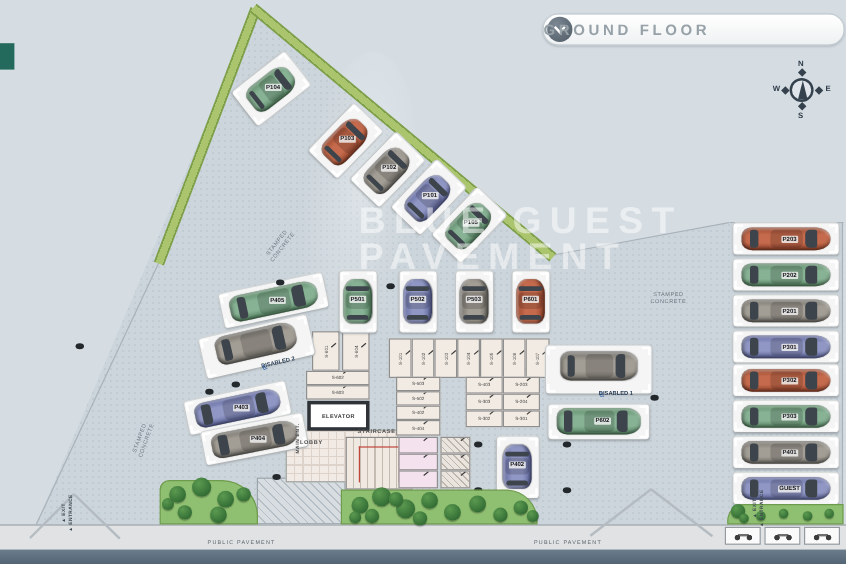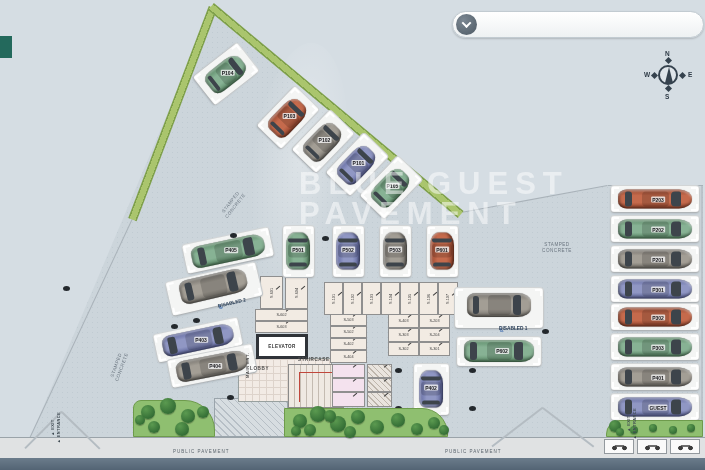--- a/index.html
+++ b/index.html
@@ -113,6 +113,7 @@
     <span class="header-circle">
         <span class="chev"></span>
       </span>
+    <span class="header-title">GROUND FLOOR</span>
   </div>
 
   <div class="compass">

